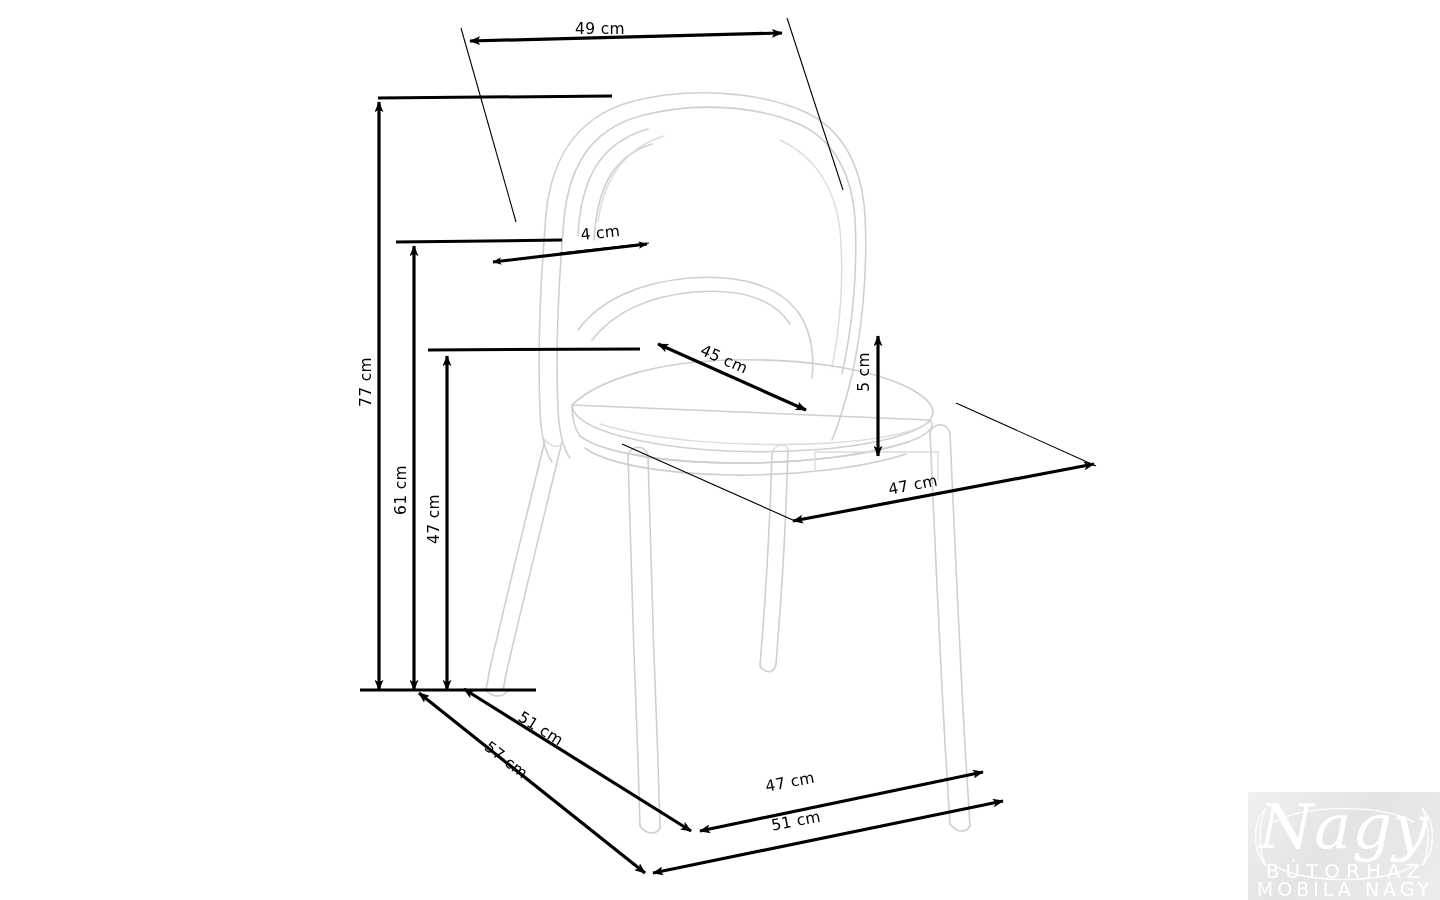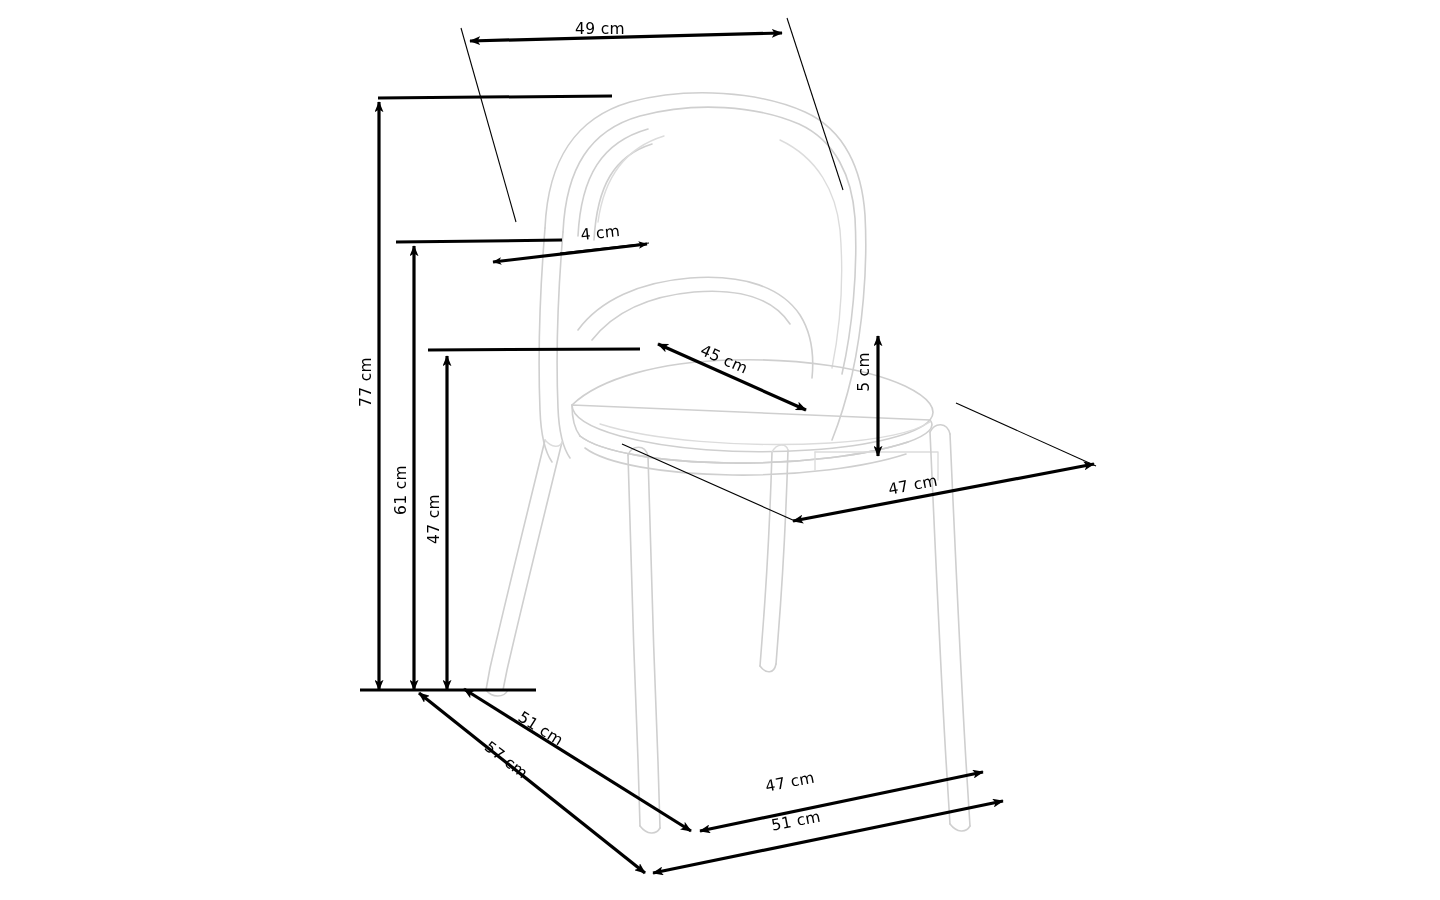--- a/index.html
+++ b/index.html
@@ -255,6 +255,19 @@
     <text class="dim-label" x="797" y="826" text-anchor="middle" transform="rotate(-11 797 826)">51 cm</text>
   </svg>
 
+  <div id="watermark">
+    <svg width="192" height="108" viewBox="0 0 192 108">
+      <g fill="none" stroke="#ffffff" stroke-width="1.6" opacity="0.85">
+        <path d="M 18 16 C 4 30 4 58 18 74 C 10 60 10 32 18 16 Z"></path>
+        <path d="M 174 16 C 188 30 188 58 174 74 C 182 60 182 32 174 16 Z"></path>
+        <path d="M 26 30 C 60 12 132 12 166 30"></path>
+        <path d="M 26 74 C 60 92 132 92 166 74"></path>
+      </g>
+      <text class="wm-script" x="96" y="56" text-anchor="middle">Nagy</text>
+      <text class="wm-sub" x="98" y="86" text-anchor="middle">BÚTORHÁZ</text>
+      <text class="wm-sub2" x="97" y="104" text-anchor="middle">MOBILA NAGY</text>
+    </svg>
+  </div>
 
 </div>
 

